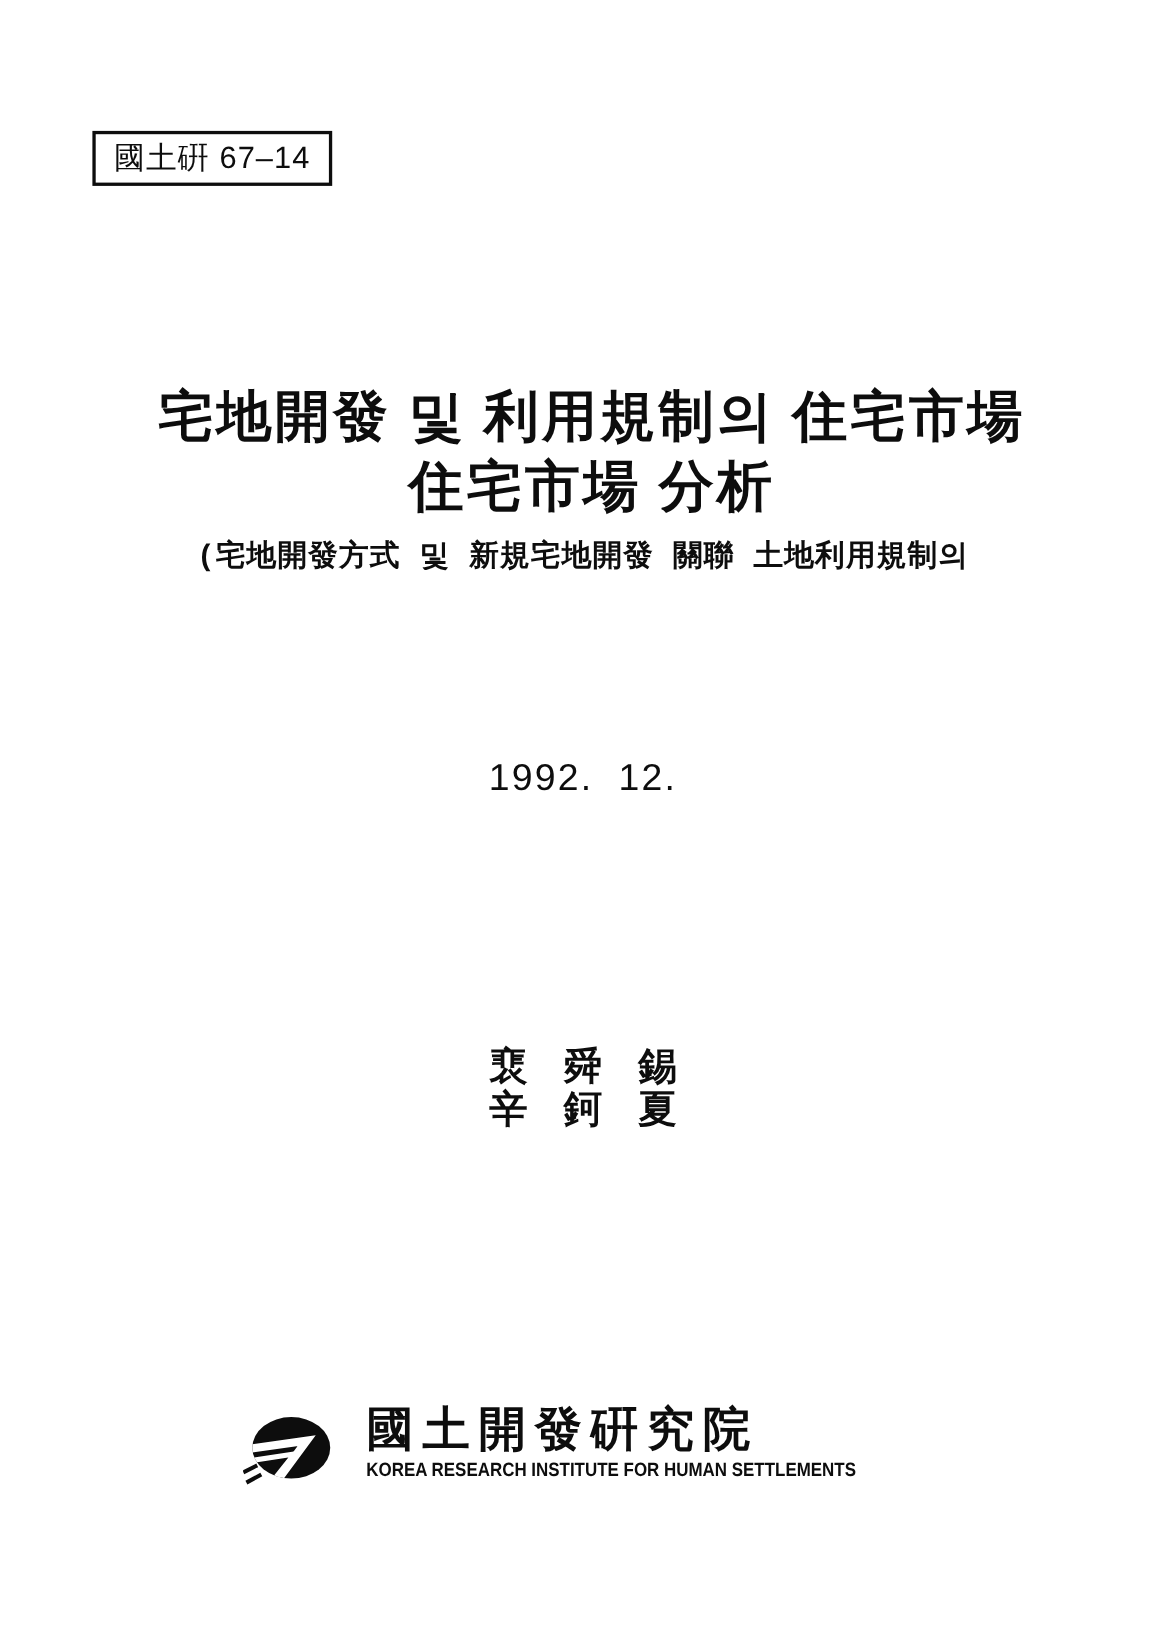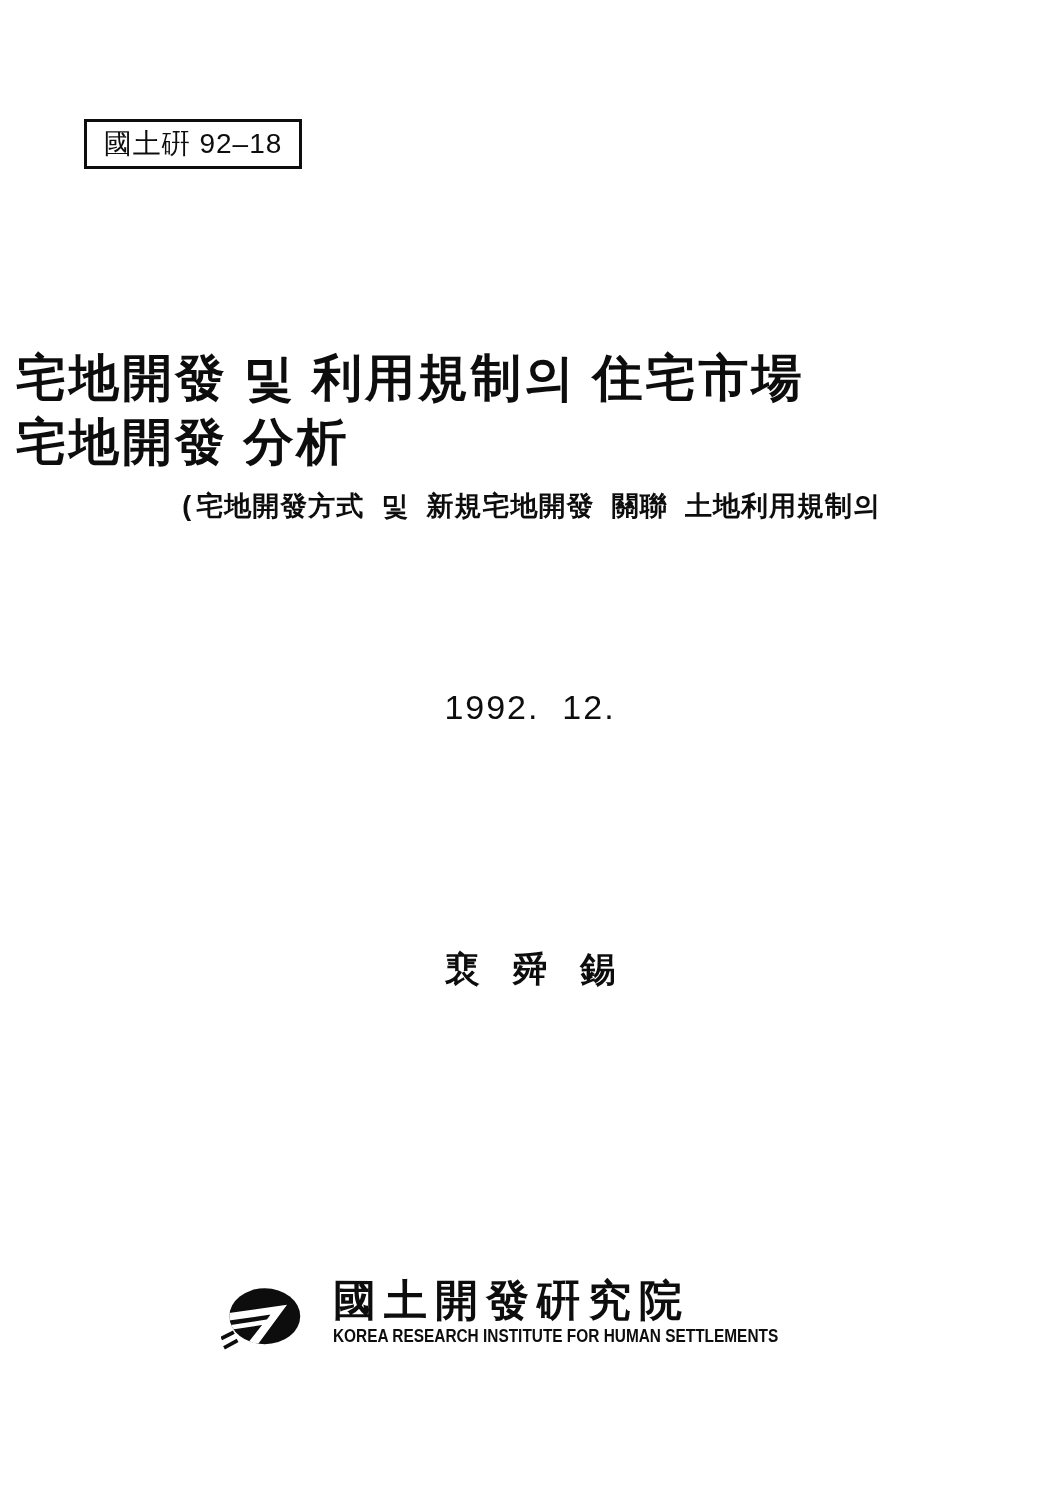--- a/index.html
+++ b/index.html
@@ -80,7 +80,7 @@
 <div class="page">
 
   <div class="report-box">
-    <span>國土硏 92–18</span>
+    <span>國土硏 67–14</span>
   </div>
 
   <div class="title">

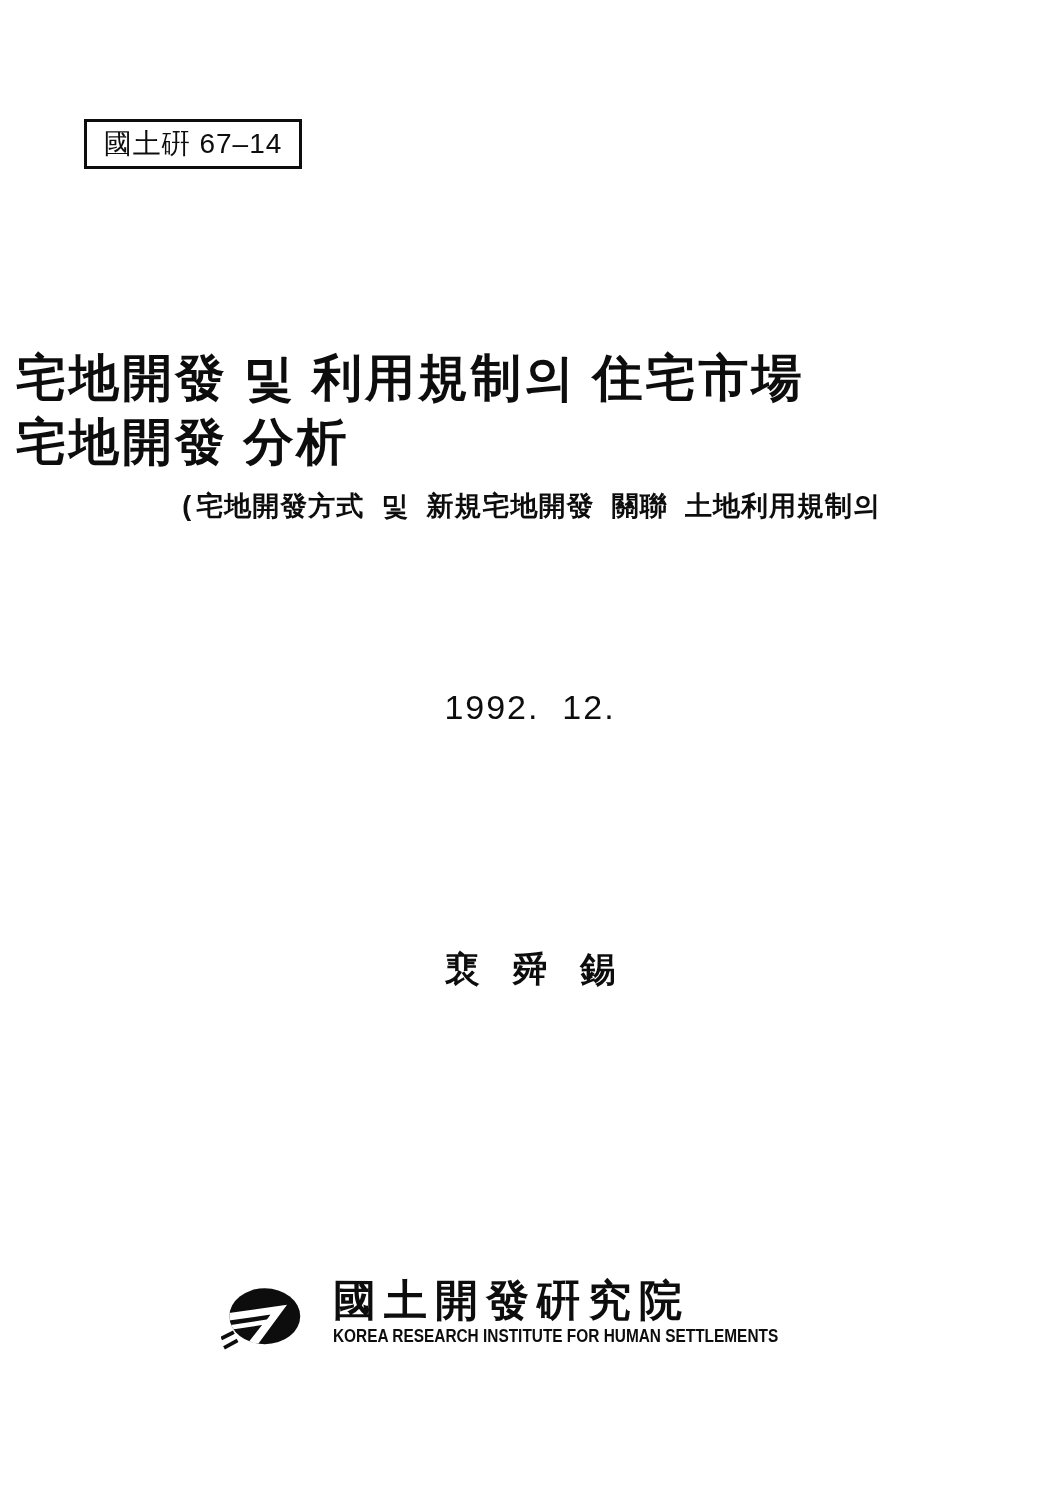--- a/index.html
+++ b/index.html
@@ -32,6 +32,7 @@
   }
   .title {
     position: absolute; left: 0; top: 346px; width: 100%;
+    text-align: center;
     font-weight: 700; font-size: 50px; line-height: 64px;
     letter-spacing: 3px;
     padding-left: 16px;

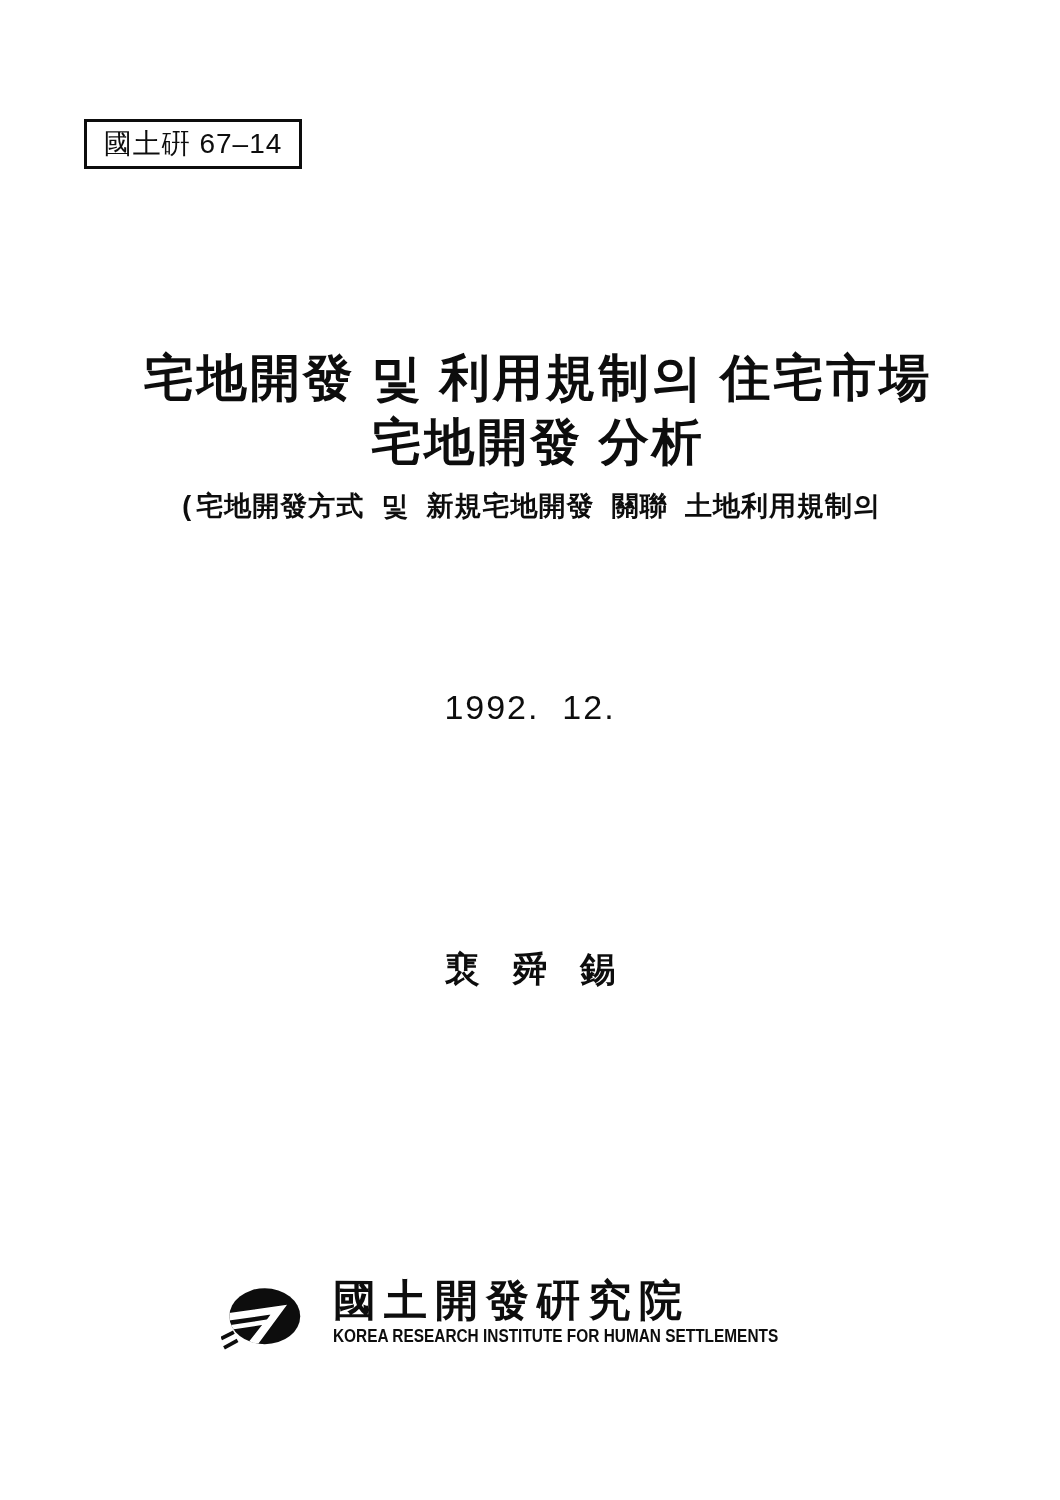--- a/index.html
+++ b/index.html
@@ -86,7 +86,7 @@
 
   <div class="title">
     <div>宅地開發 및 利用規制의 住宅市場</div>
-    <div>宅地開發 分析</div>
+    <div>住宅市場 分析</div>
   </div>
 
   <div class="subtitle">

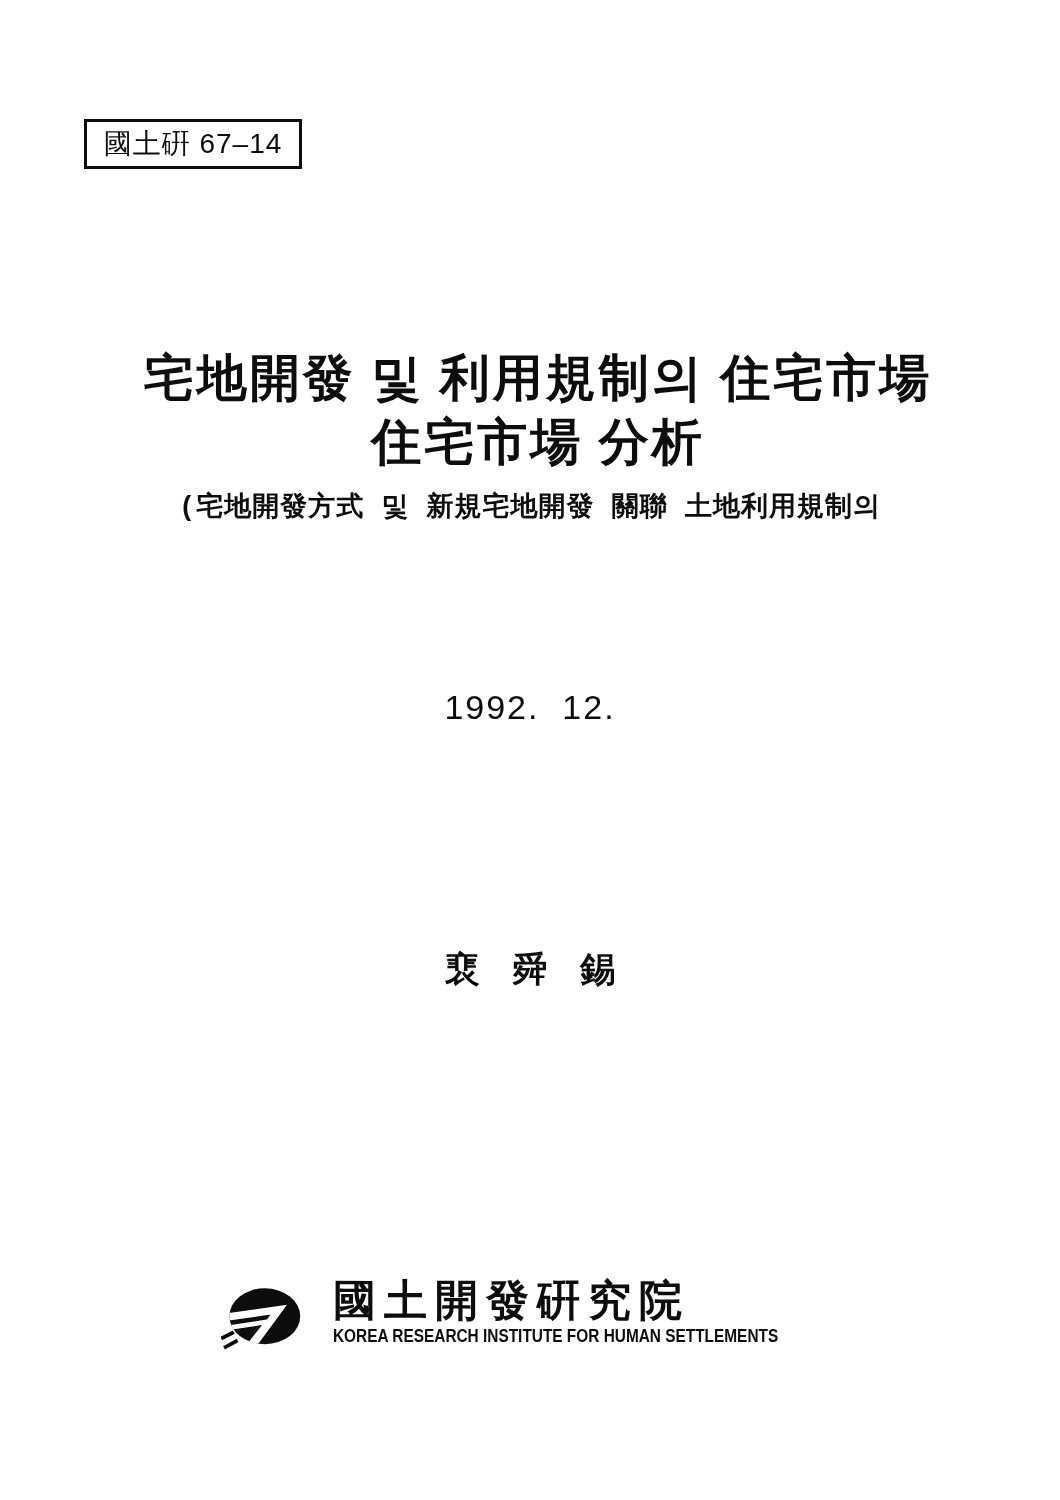--- a/index.html
+++ b/index.html
@@ -97,6 +97,7 @@
 
   <div class="authors">
     <div class="author-row">裵 舜 錫</div>
+    <div class="author-row">辛 鈳 夏</div>
   </div>
 
   <div class="publisher-row">

